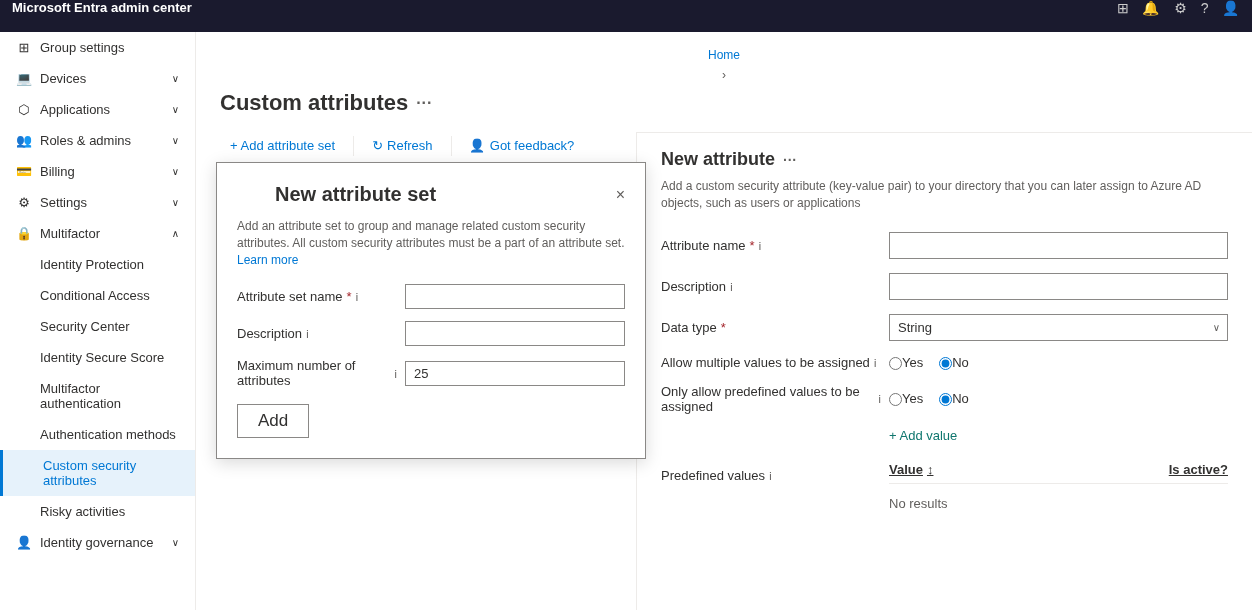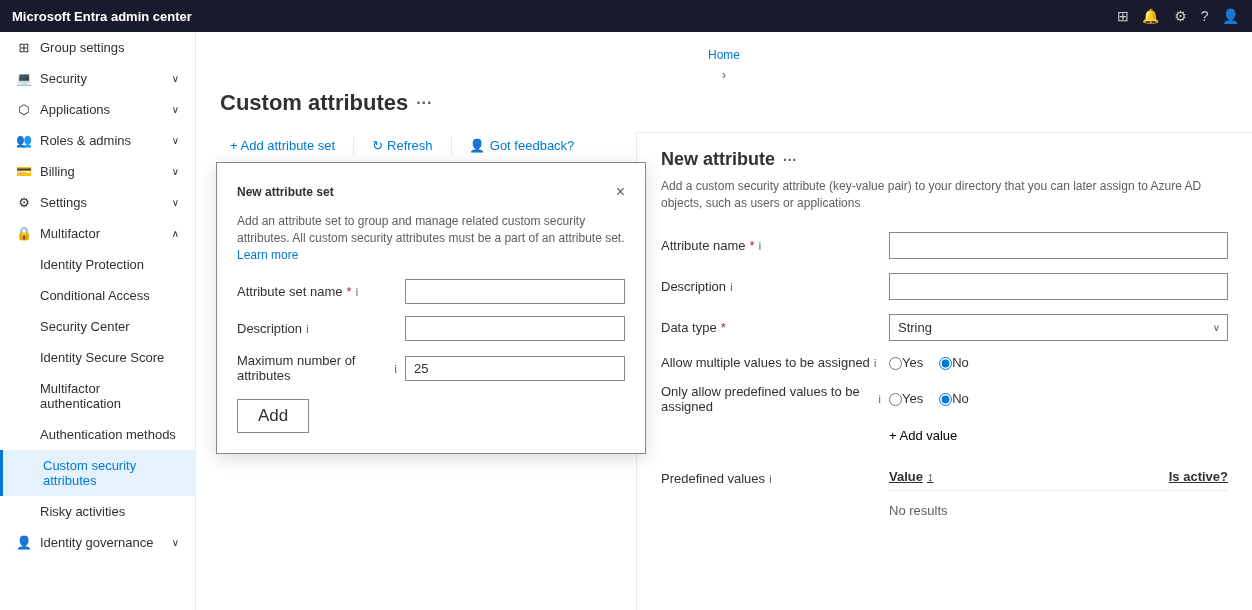--- a/index.html
+++ b/index.html
@@ -11,7 +11,7 @@
       color: #fff;
       height: 32px;
       display: flex;
-      align-items: center;
+      align-items: flex-start;
       padding: 0 12px;
       justify-content: space-between;
       flex-shrink: 0;

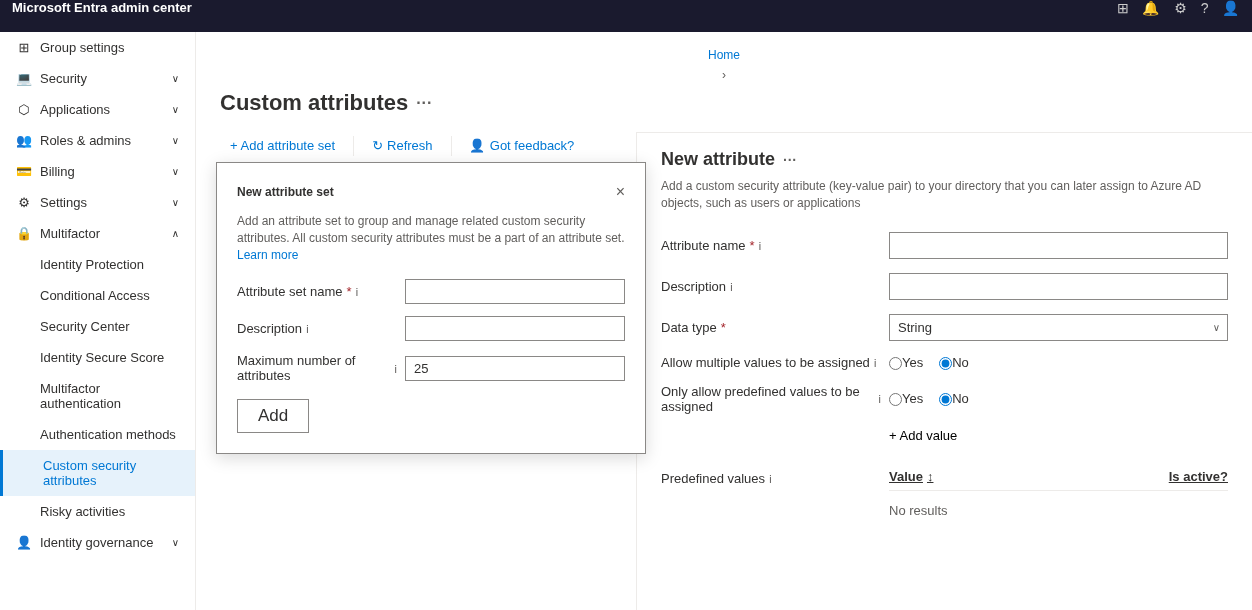--- a/index.html
+++ b/index.html
@@ -191,7 +191,7 @@
     </div>
     <div class="sidebar-item">
       <span class="sidebar-icon">💻</span>
-      <span>Security</span>
+      <span>Devices</span>
       <span class="chevron">∨</span>
     </div>
     <div class="sidebar-item">

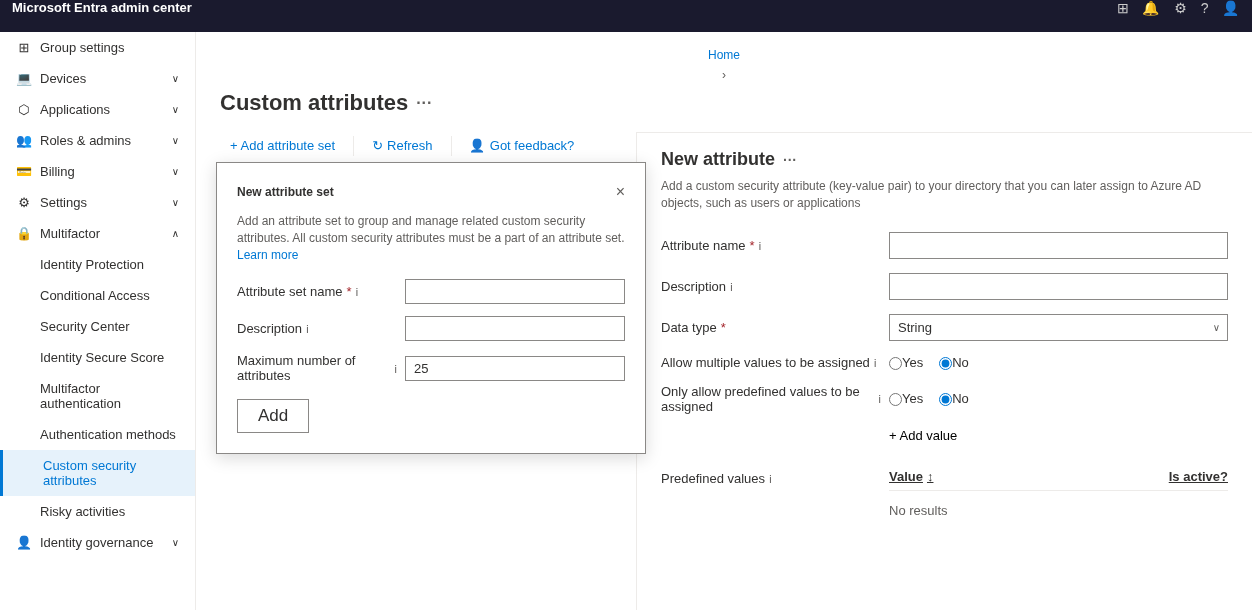--- a/index.html
+++ b/index.html
@@ -122,7 +122,7 @@
       padding: 20px;
     }
     .modal-header { display: flex; align-items: center; justify-content: space-between; margin-bottom: 12px; }
-    .modal-title { font-size: 12px; font-weight: 600; color: #323130; }
+    .modal-title { font-size: 20px; font-weight: 600; color: #323130; margin-left: 38px; }
     .modal-close { cursor: pointer; color: #605e5c; font-size: 16px; border: none; background: transparent; }
     .modal-desc { font-size: 12px; color: #605e5c; margin-bottom: 16px; line-height: 1.4; }
     .modal-desc a { color: #0078d4; text-decoration: none; text-align: center; }

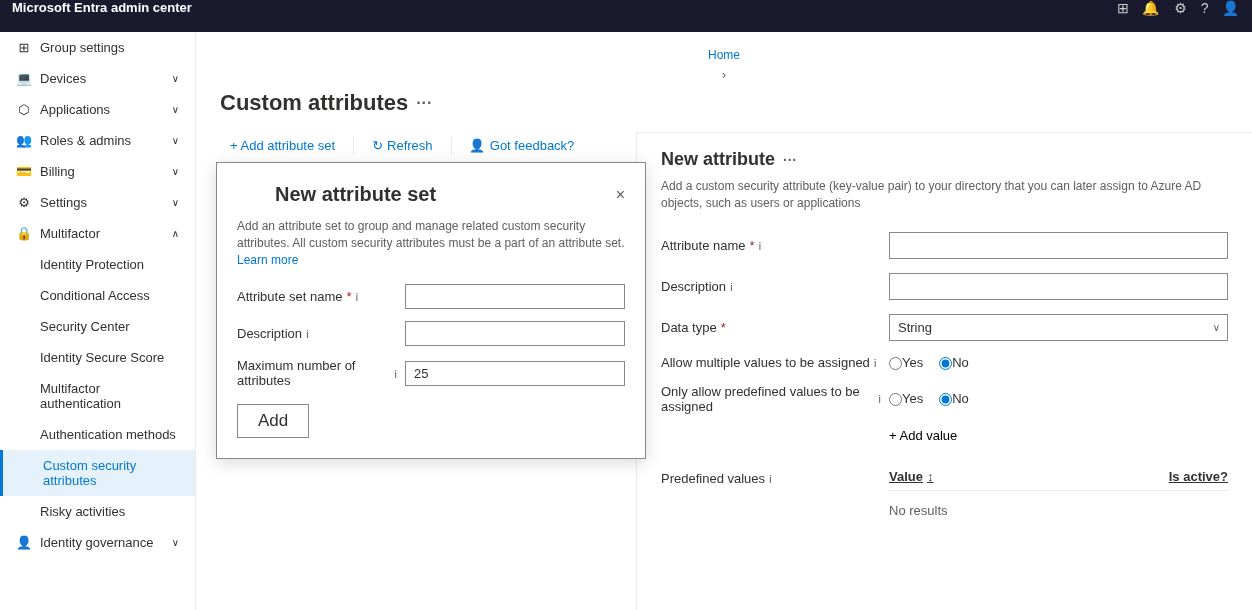--- a/index.html
+++ b/index.html
@@ -162,7 +162,7 @@
     .radio-group { display: flex; align-items: center; gap: 16px; flex: 1; }
     .radio-item { display: flex; align-items: flex-end; gap: 0; font-size: 13px; color: #323130; }
     .radio-item input[type=radio] { accent-color: #0078d4; }
-    .add-value-btn { display: flex; align-items: center; gap: 4px; color: #000000; font-size: 13px; cursor: pointer; border: none; background: transparent; padding: 0; margin-bottom: 20px; }
+    .add-value-btn { display: flex; align-items: center; gap: 4px; color: #0f766e; font-size: 13px; cursor: pointer; border: none; background: transparent; padding: 0; margin-bottom: 13px; }
     .predefined-table-header { display: flex; align-items: center; gap: 8px; padding: 6px 0; border-bottom: 1px solid #edebe9; font-weight: 600; font-size: 13px; color: #323130; text-decoration: underline; }
     .predefined-table-header .col-value { flex: 1; display: flex; align-items: center; gap: 4px; }
     .predefined-table-header .col-active { width: 80px; display: flex; align-items: center; gap: 4px; justify-content: flex-end; }

